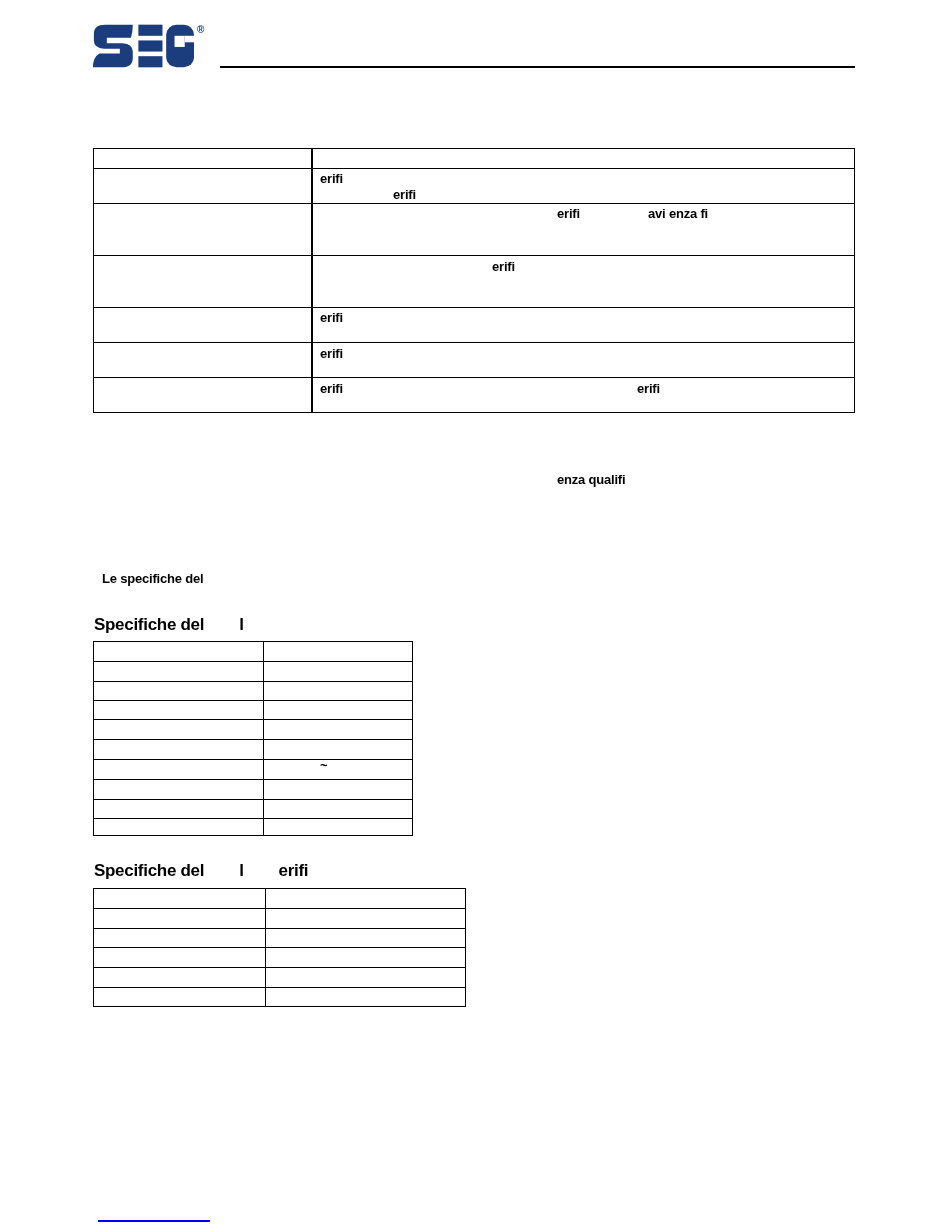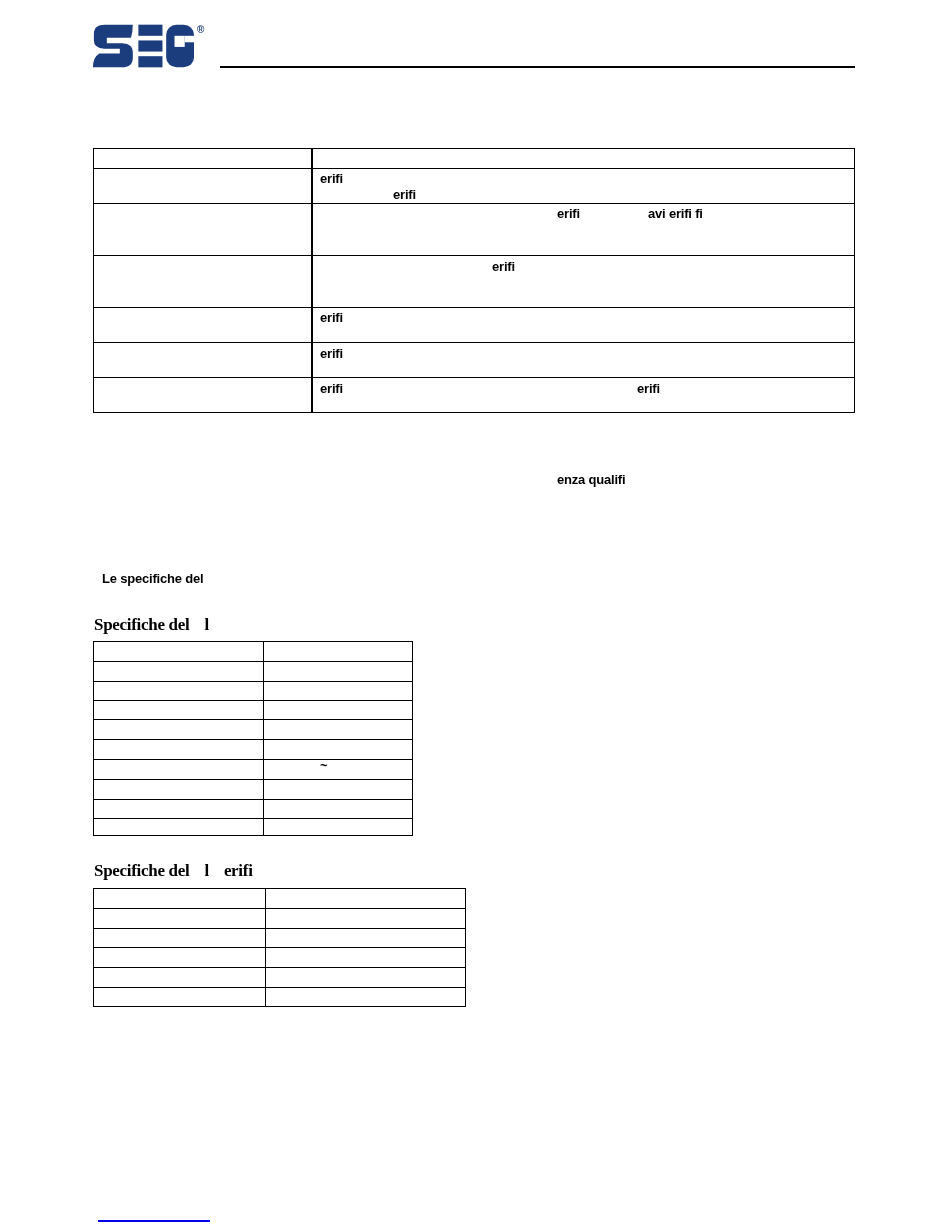--- a/index.html
+++ b/index.html
@@ -111,7 +111,7 @@
   <span class="frag" id="frag0">erifi</span>
   <span class="frag" id="frag1">erifi</span>
   <span class="frag" id="frag2">erifi</span>
-  <span class="frag" id="frag3">avi erifi fi</span>
+  <span class="frag" id="frag3">avi enza fi</span>
   <span class="frag" id="frag4">erifi</span>
   <span class="frag" id="frag5">erifi</span>
   <span class="frag" id="frag6">erifi</span>

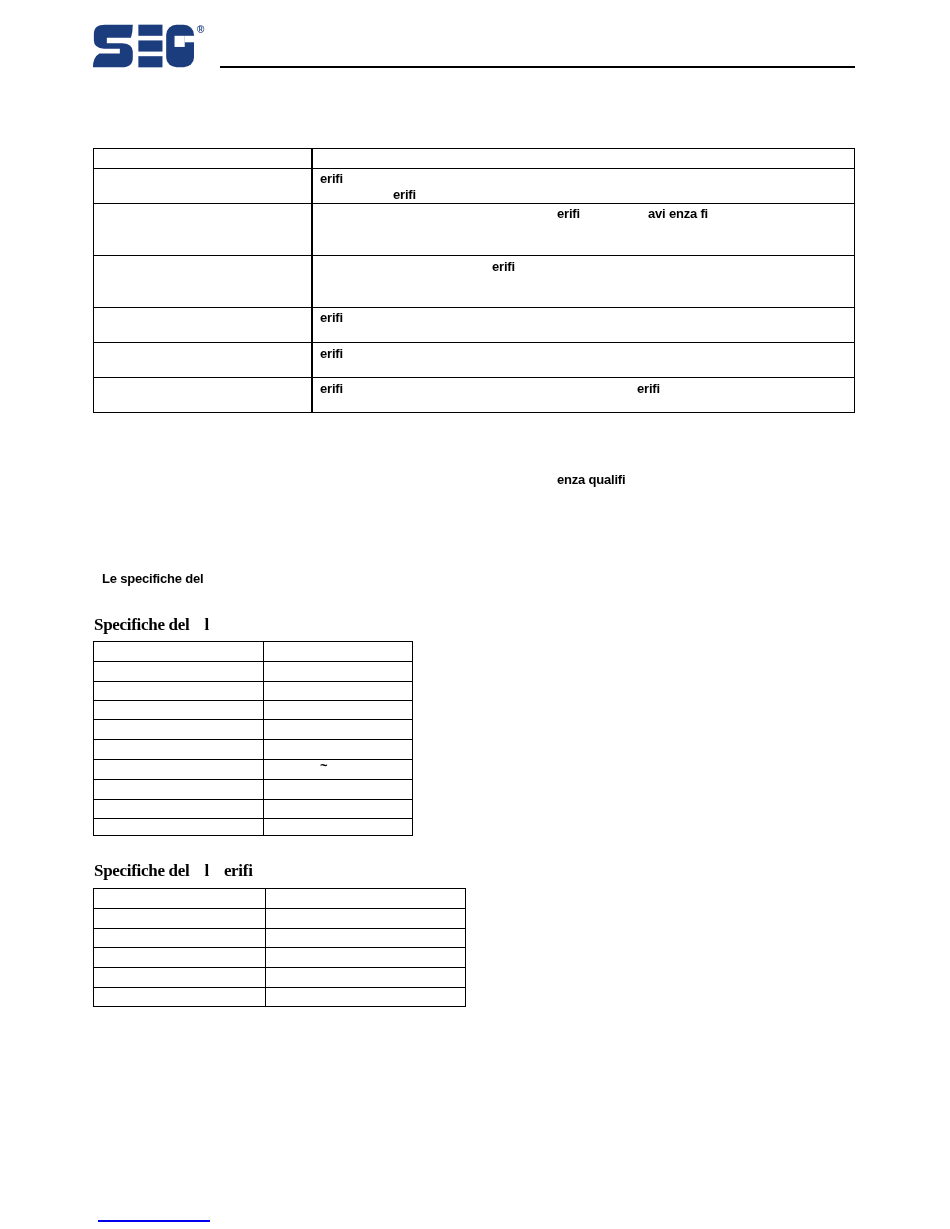--- a/index.html
+++ b/index.html
@@ -64,10 +64,9 @@
   
   .heading{
     position:absolute;left:94px;
-    display:flex;gap:15px;
+    display:flex;gap:35px;
     font-size:17px;font-weight:bold;letter-spacing:-0.3px;
     white-space:nowrap;
-    font-family:Liberation Serif, serif;
   }
   #heading1{top:615px;}
   #heading2{top:861px;}

